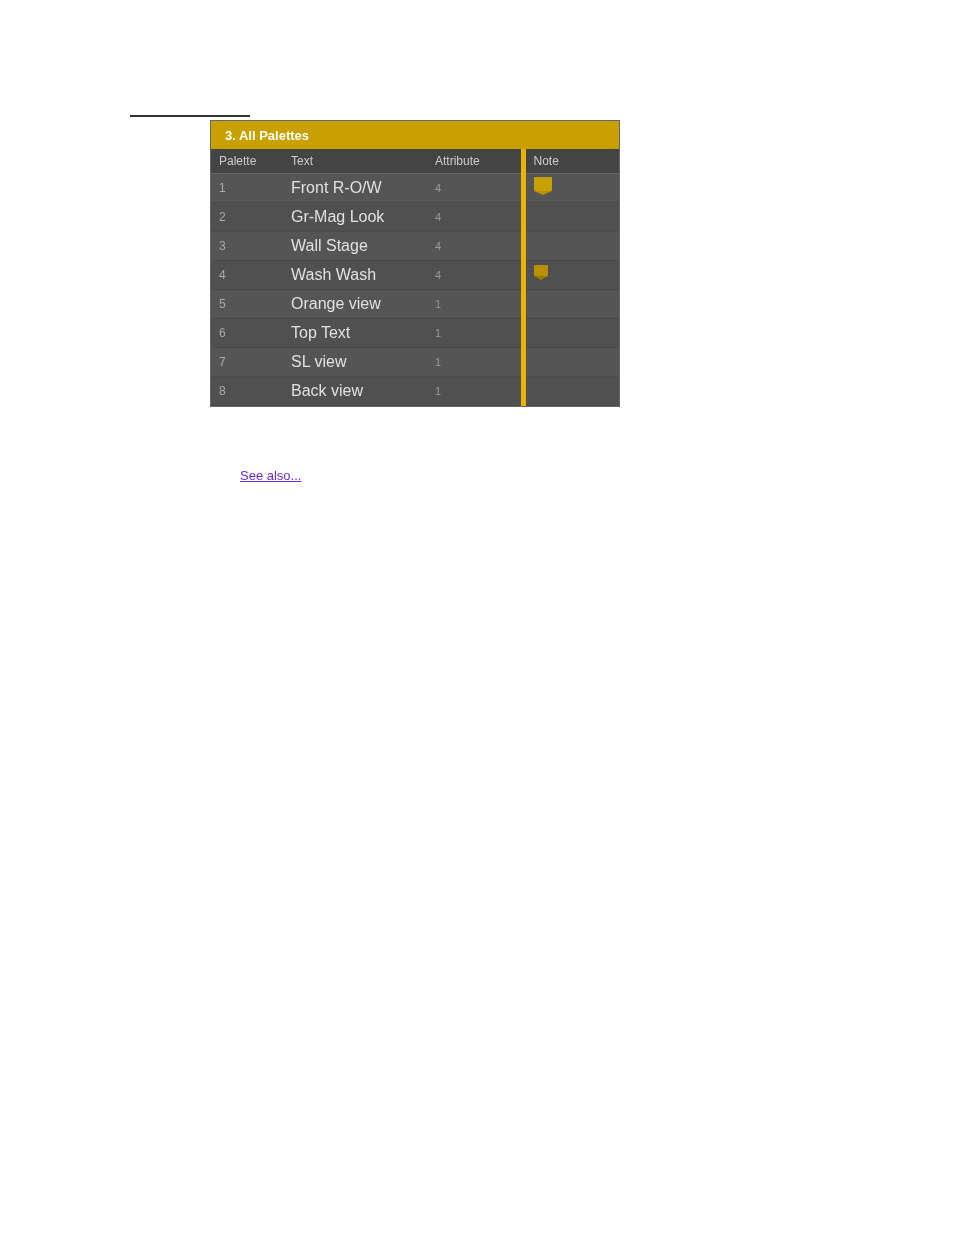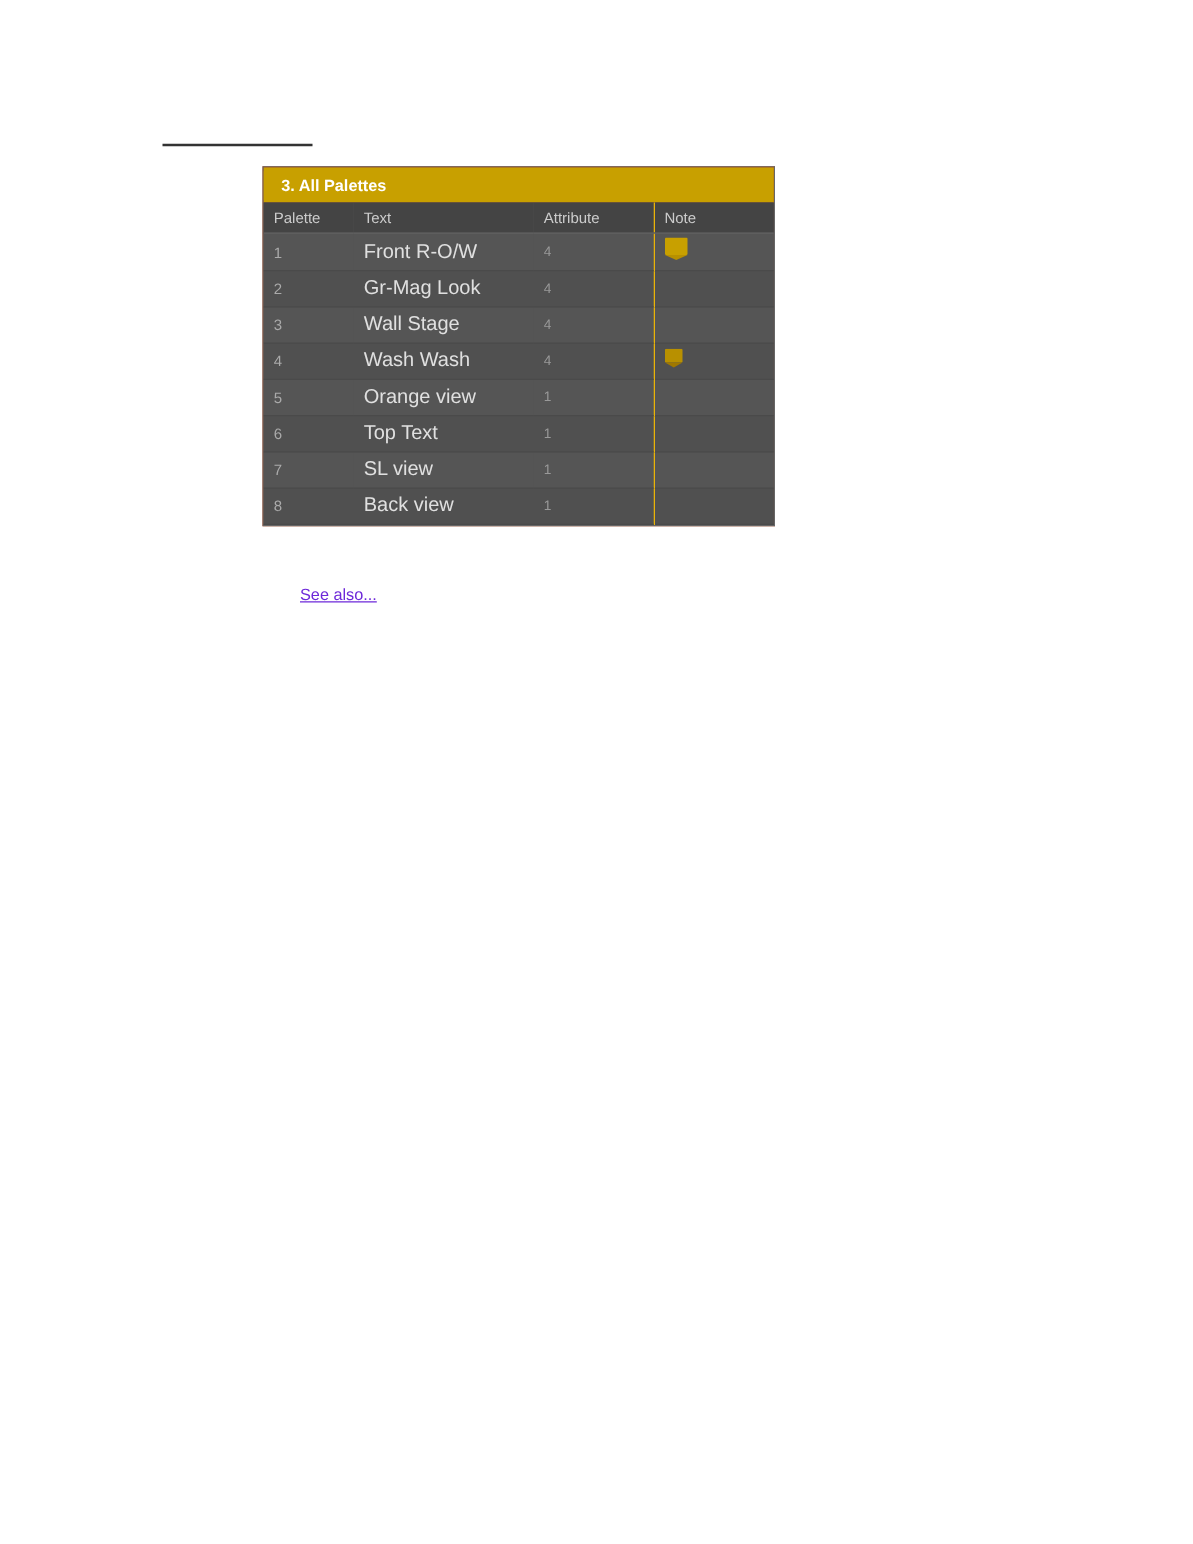--- a/index.html
+++ b/index.html
@@ -38,10 +38,10 @@
     
     .palette-panel {
       position: absolute;
-      top: 133px;
+      top: 120px;
       left: 210px;
       width: 410px;
-      background: #c2410c;
+      background: #737373;
       border: 1px solid #666;
     }
 

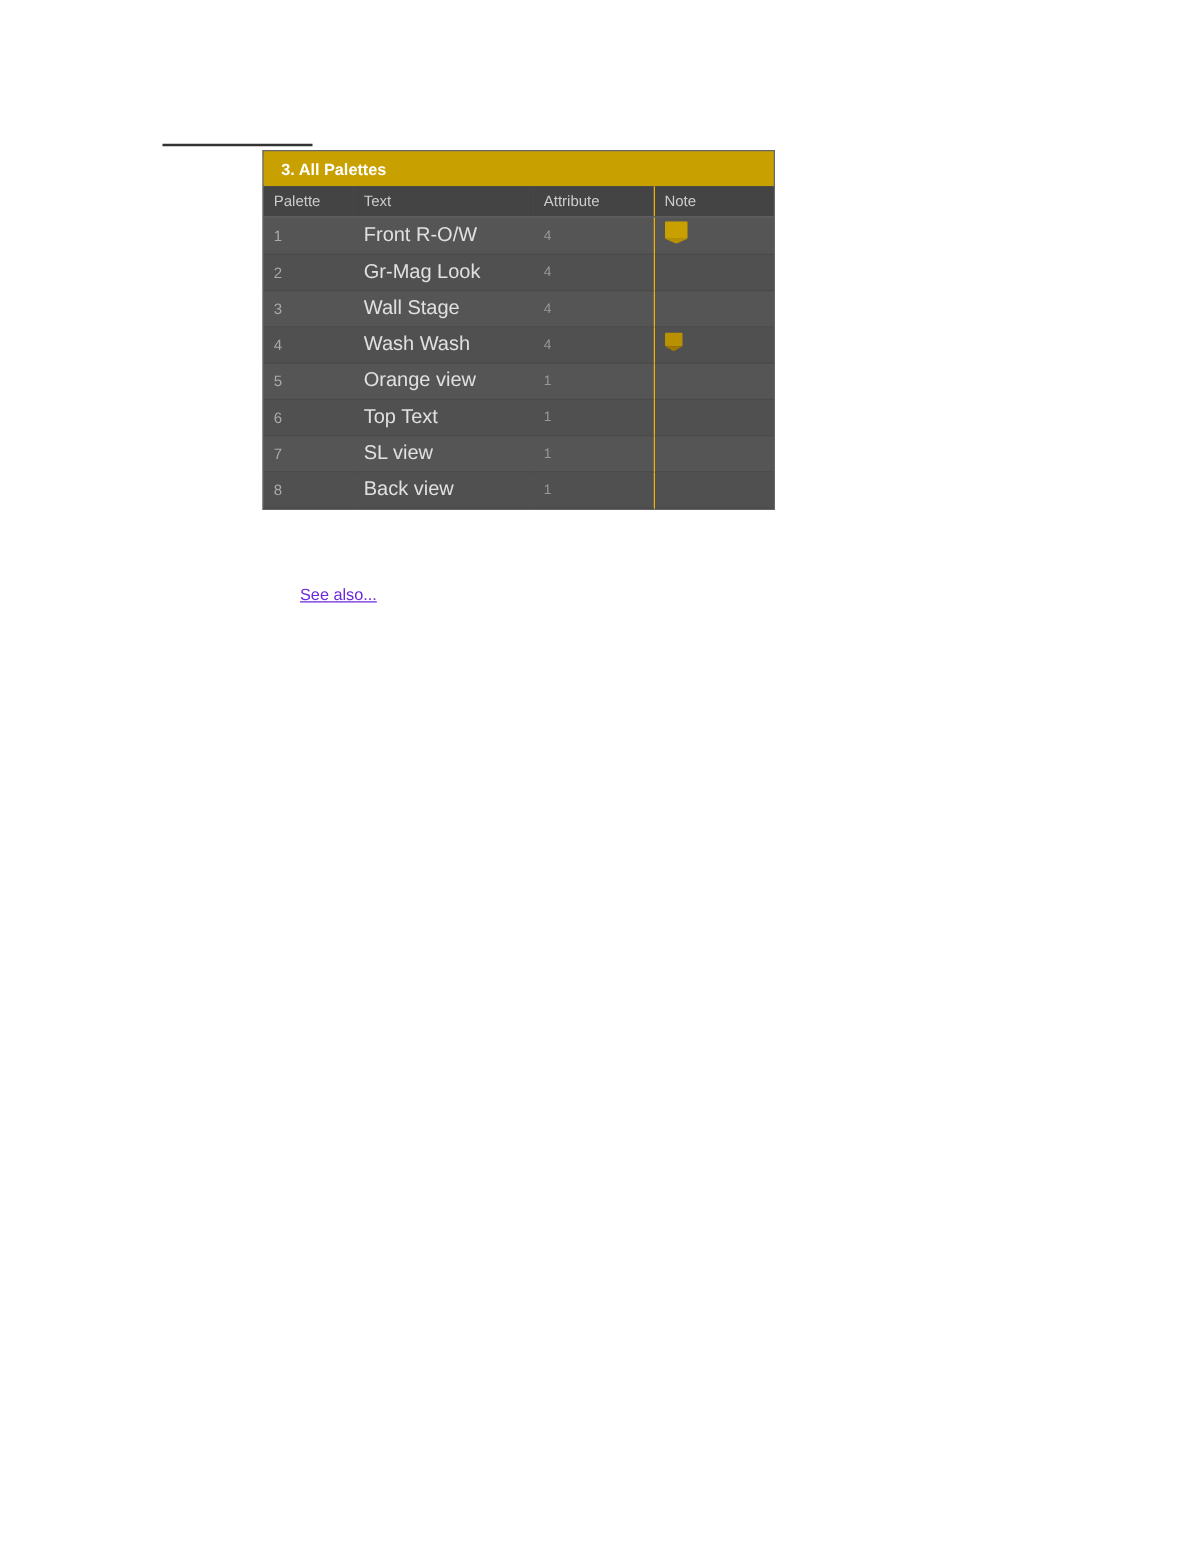--- a/index.html
+++ b/index.html
@@ -136,7 +136,7 @@
 
     
     .col-divider {
-      border-left: 1px solid #eab308;
+      border-left: 5px solid #eab308;
       margin-left: 30px;
     }
 

